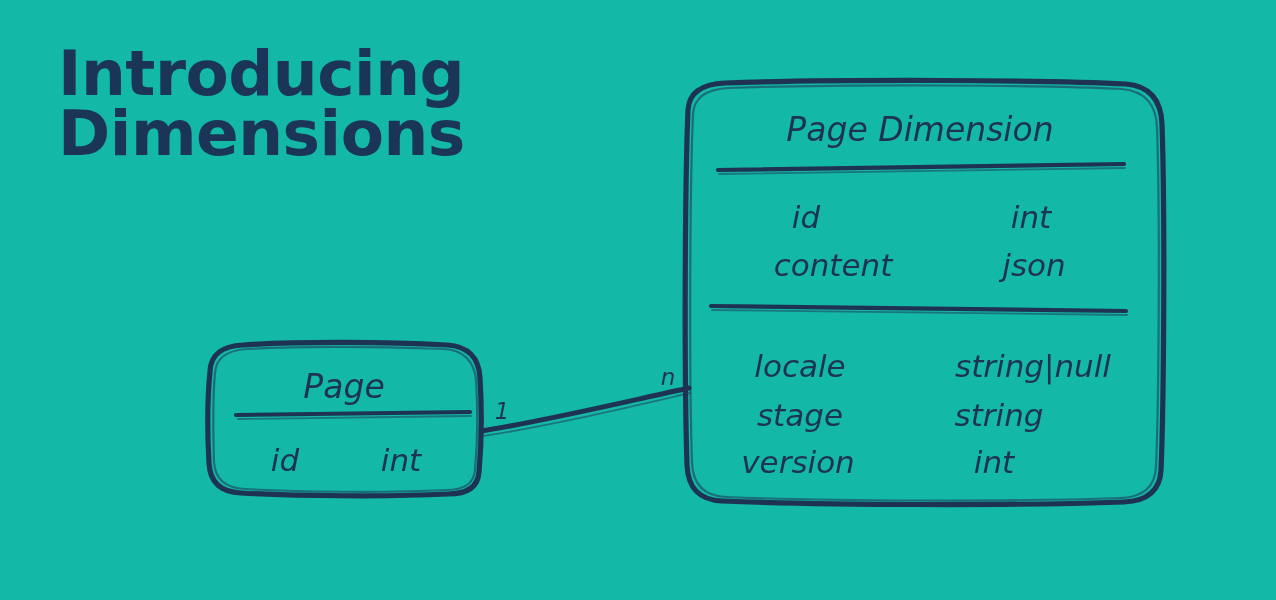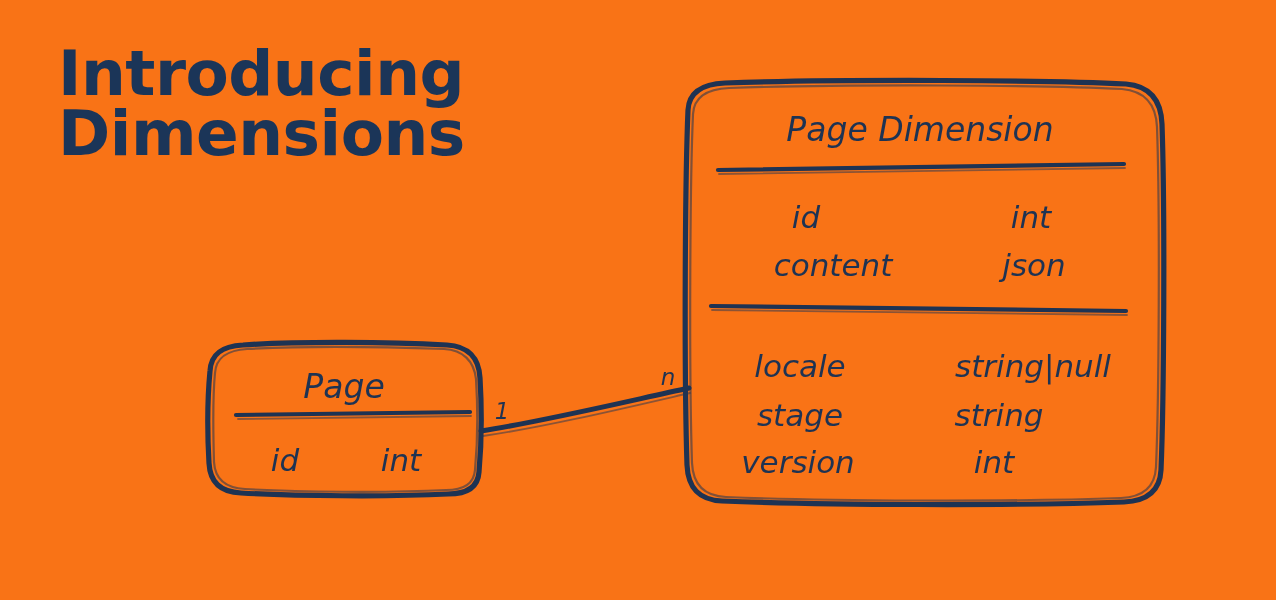--- a/index.html
+++ b/index.html
@@ -17,7 +17,7 @@
     position: relative;
     width: 1276px;
     height: 600px;
-    background: #f97316;
+    background: #14b8a6;
   }
   
   #headline {

